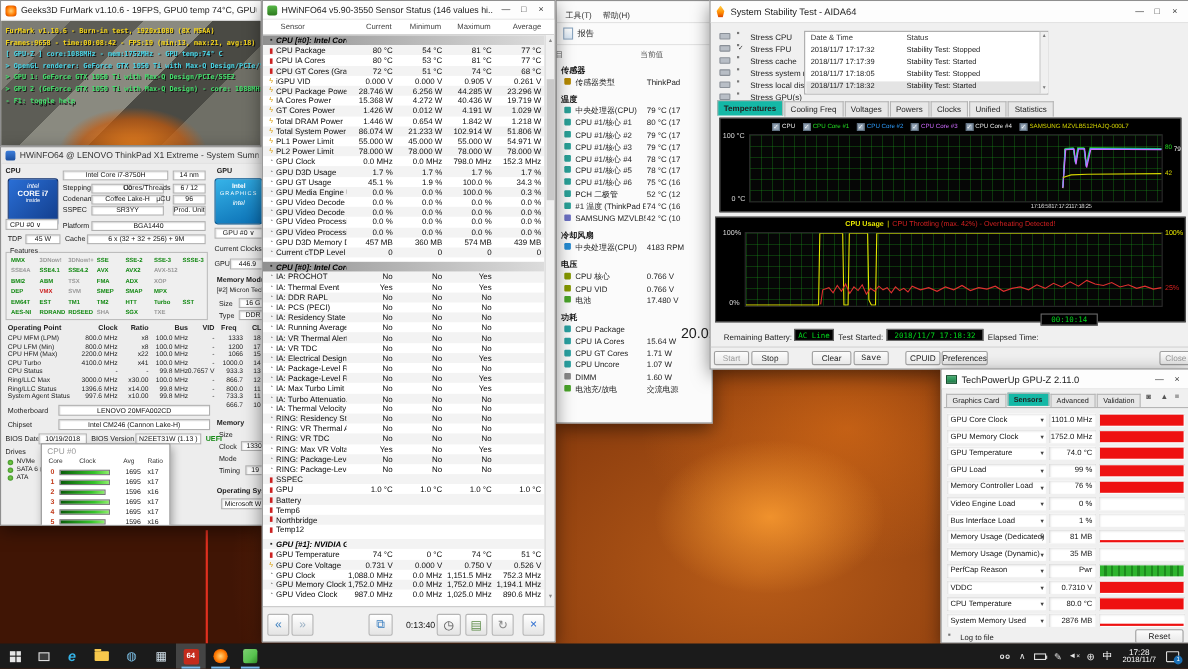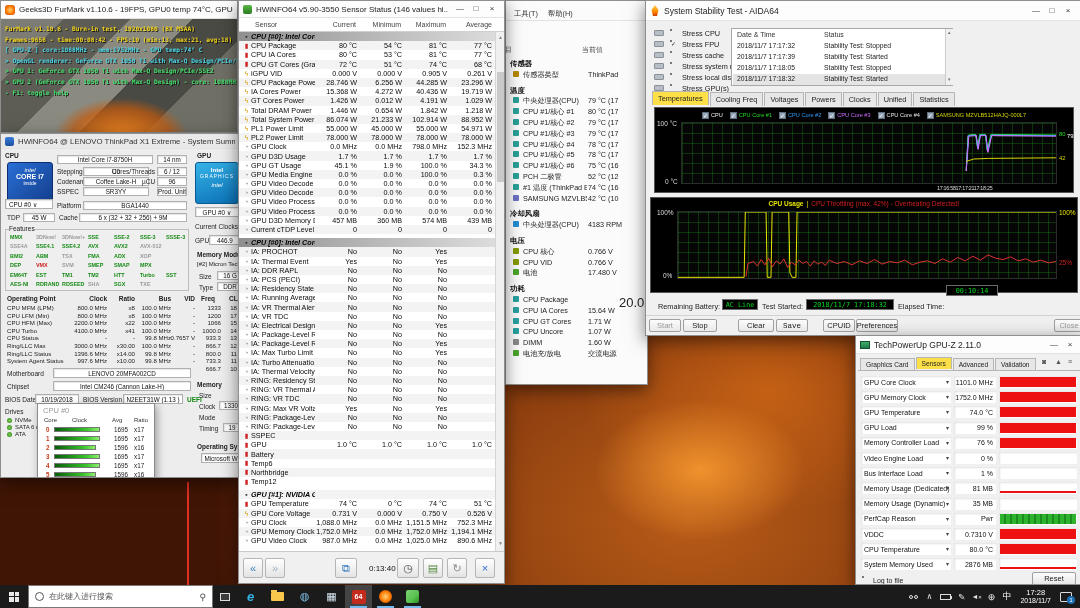--- a/index.html
+++ b/index.html
@@ -288,6 +288,10 @@
         <div style="font-size: 7.3px; color: rgb(51, 51, 51); white-space: nowrap; position: absolute; left: 8px; top: 4px;">工具(T)</div>
         <div style="font-size: 7.3px; color: rgb(51, 51, 51); white-space: nowrap; position: absolute; left: 42px; top: 4px;">帮助(H)</div>
       </div>
+      <div style="position: absolute; left: 0px; top: 20px; width: 143px; height: 20px; border-bottom: 1px solid rgb(227, 227, 227);">
+        <div style="position: absolute; left: 6px; top: 4px; width: 9px; height: 11px; background: linear-gradient(rgb(255, 255, 255), rgb(216, 230, 244)); border: 1px solid rgb(138, 165, 192);"></div>
+        <div style="font-size: 7.5px; color: rgb(34, 34, 34); white-space: nowrap; position: absolute; left: 19px; top: 5px;">报告</div>
+      </div>
       <div style="font-size: 7px; color: rgb(85, 85, 85); white-space: nowrap; position: absolute; left: -8px; top: 44px;">项目</div>
       <div style="font-size: 7px; color: rgb(85, 85, 85); white-space: nowrap; position: absolute; left: 76px; top: 44px;">当前值</div>
       <div style="font-size: 7.4px; color: rgb(17, 17, 17); white-space: nowrap; position: absolute; left: 4px; top: 58px; font-weight: bold;">传感器</div>

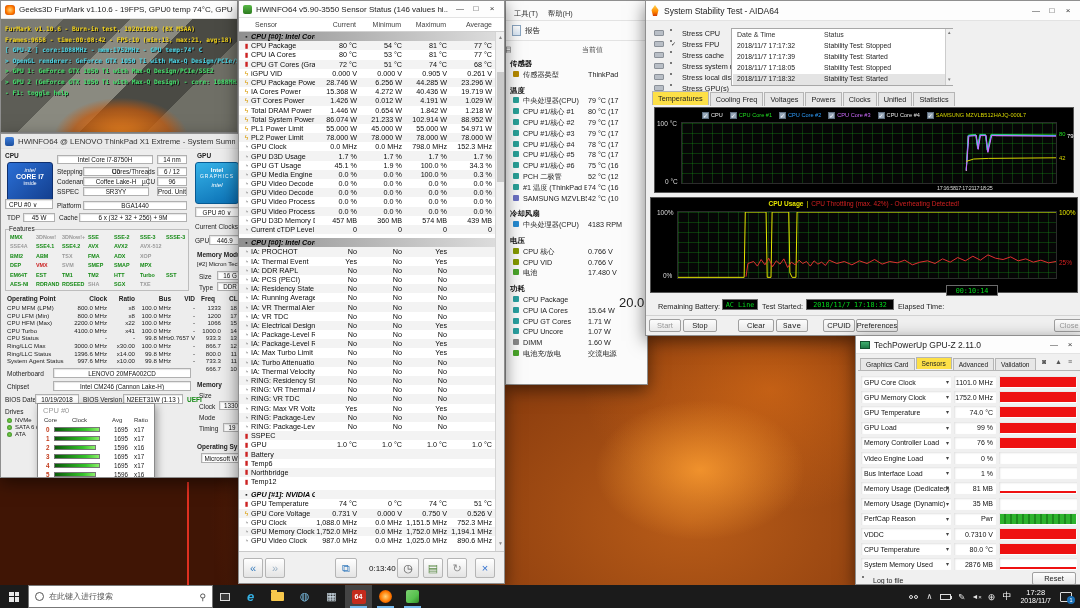--- a/index.html
+++ b/index.html
@@ -31,7 +31,7 @@
   .abtn{position:absolute;background:linear-gradient(#fcfcfc,#e8e8e8);border:1px solid #9f9f9f;font-size:7.5px;color:#222;display:flex;align-items:center;justify-content:center;border-radius:2px}
   .abtn.dis{color:#999}
   .tab{font-size:7.3px;color:#222;padding:2px 5px;border:1px solid #b5b5b5;border-bottom:none;background:#e7e7e7;white-space:nowrap}
-  .tab.on{background:#fde047;font-weight:normal;position:relative;top:-1px}
+  .tab.on{background:#14b8a6;font-weight:bold;position:relative;top:-1px}
   .plot{position:absolute;background:#060606;border:1px solid #2c2c2c;background-image:
     repeating-linear-gradient(to right,rgba(25,150,25,.33) 0 1px,transparent 1px 10px),
     repeating-linear-gradient(to bottom,rgba(25,150,25,.33) 0 1px,transparent 1px 10px)}

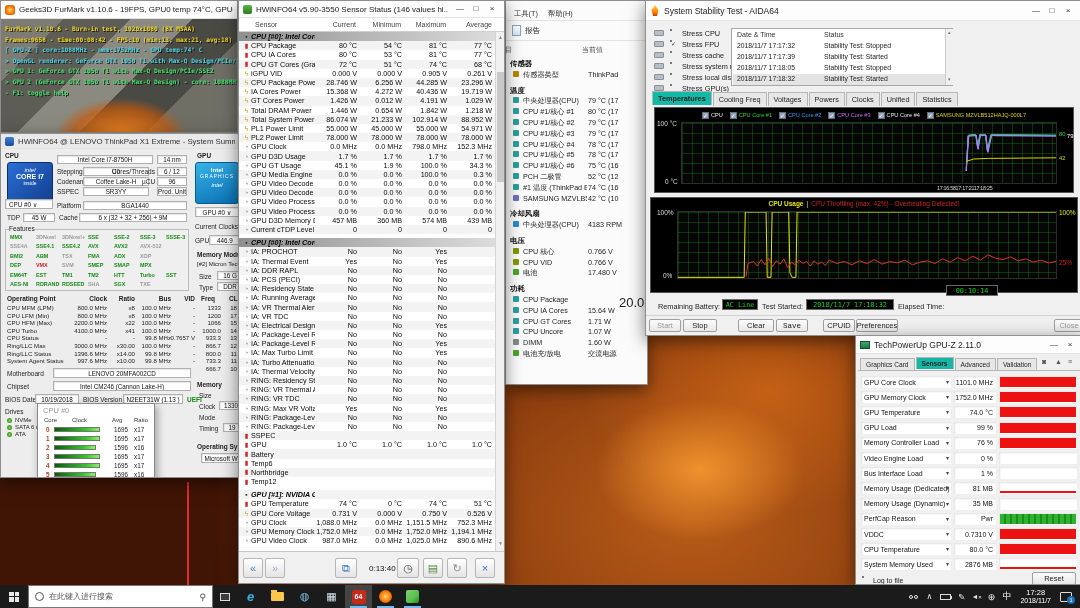--- a/index.html
+++ b/index.html
@@ -601,7 +601,7 @@
           <div class="scol">86.074 W</div>
           <div class="scol">21.233 W</div>
           <div class="scol">102.914 W</div>
-          <div class="scol">88.952 W</div>
+          <div class="scol">51.806 W</div>
         </div>
         <div class="srow">
           <div class="ic" style="color: rgb(217, 154, 0);">ϟ</div>

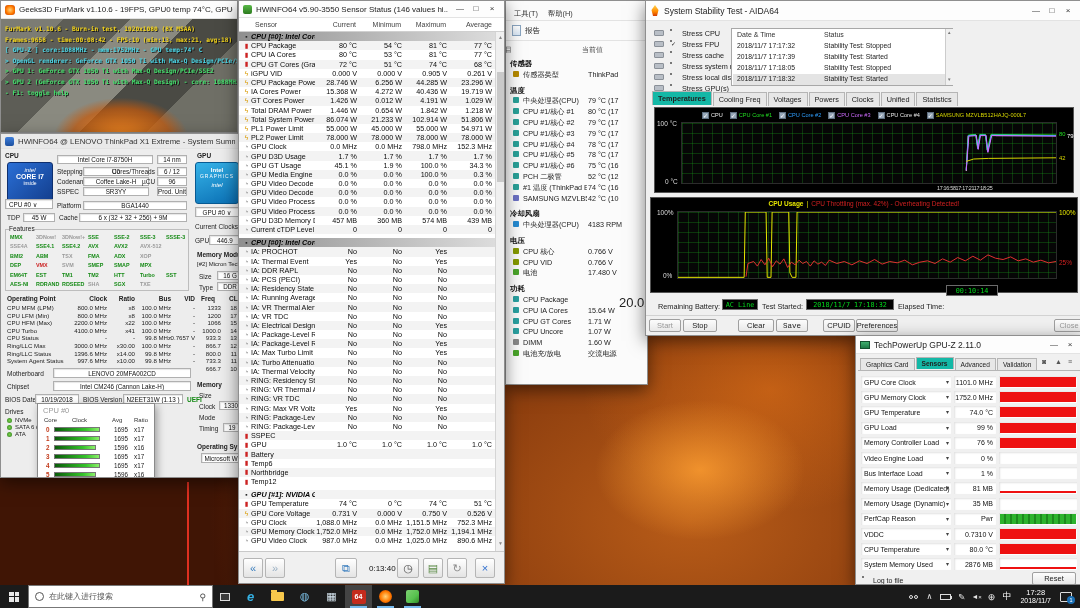--- a/index.html
+++ b/index.html
@@ -1076,11 +1076,6 @@
         <div style="background: rgb(232, 232, 232);"></div>
       </div>
     </div>
-    <div style="width: 185px; height: 23px; background: rgb(255, 255, 255); border: 1px solid rgb(119, 119, 119); display: flex; align-items: center; gap: 5px; padding: 0px 6px;">
-      <div style="width: 9px; height: 9px; border: 1.5px solid rgb(85, 85, 85); border-radius: 50%; flex-shrink: 0;"></div>
-      <div style="font-size: 8px; color: rgb(85, 85, 85); white-space: nowrap; position: static; flex: 1 1 0%;">在此键入进行搜索</div>
-      <div style="font-size: 9px; color: rgb(68, 68, 68); white-space: nowrap; position: static;">⚲</div>
-    </div>
     <div style="width: 24px; height: 23px; display: flex; align-items: center; justify-content: center;">
       <div style="width: 10px; height: 8px; border: 1px solid rgb(221, 221, 221); background: rgba(255, 255, 255, 0.15);"></div>
     </div>

